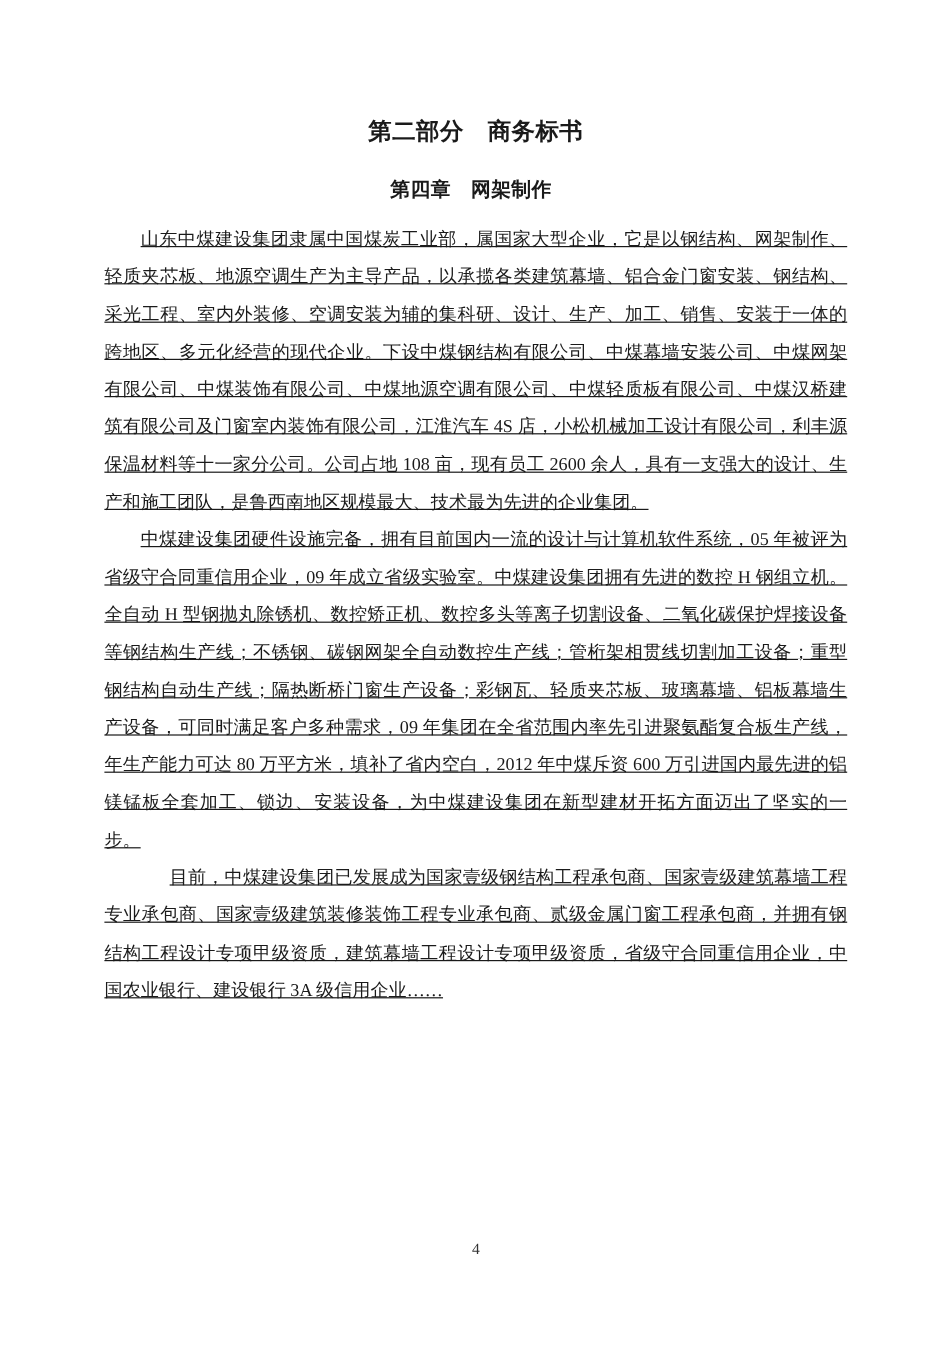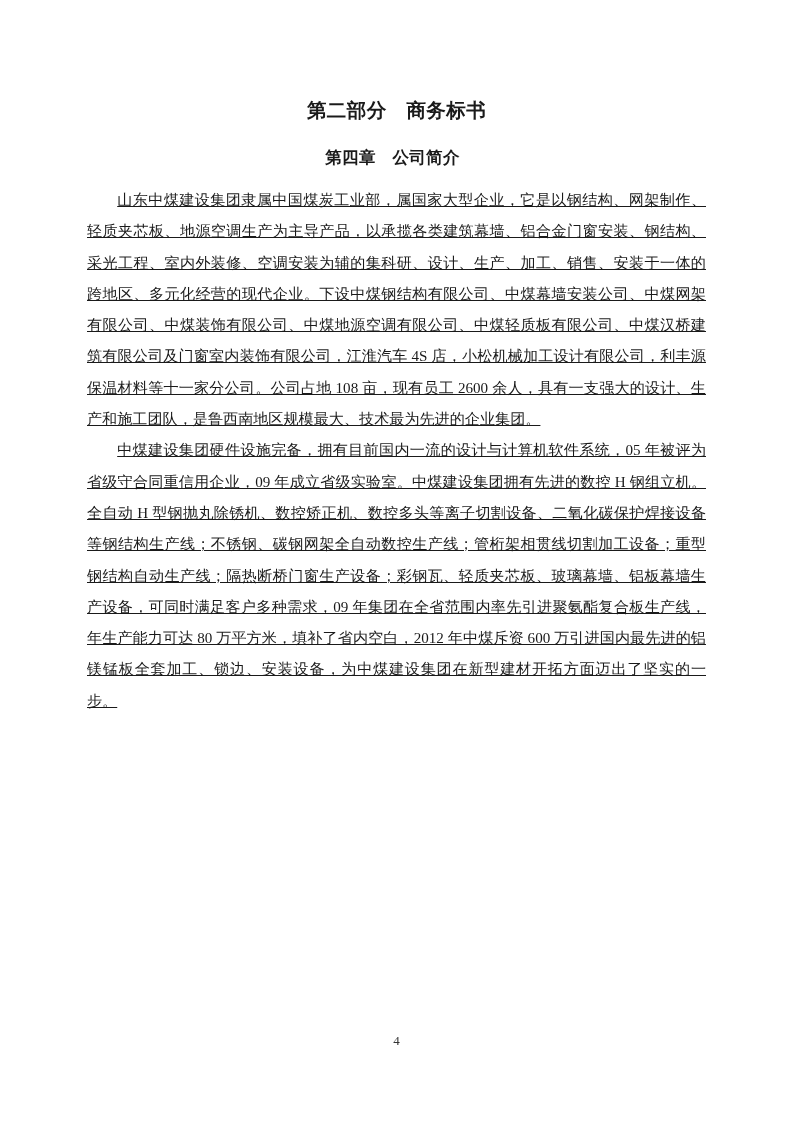--- a/index.html
+++ b/index.html
@@ -89,7 +89,7 @@
 
     <h1 class="doc-title">第二部分　商务标书</h1>
 
-    <h2 class="doc-subtitle">第四章　公司简介</h2>
+    <h2 class="doc-subtitle">第四章　网架制作</h2>
 
     <p class="body-para indent-2">山东中煤建设集团隶属中国煤炭工业部，属国家大型企业，它是以钢结构、网架制作、轻质夹芯板、地源空调生产为主导产品，以承揽各类建筑幕墙、铝合金门窗安装、钢结构、采光工程、室内外装修、空调安装为辅的集科研、设计、生产、加工、销售、安装于一体的跨地区、多元化经营的现代企业。下设中煤钢结构有限公司、中煤幕墙安装公司、中煤网架有限公司、中煤装饰有限公司、中煤地源空调有限公司、中煤轻质板有限公司、中煤汉桥建筑有限公司及门窗室内装饰有限公司，江淮汽车 4S 店，小松机械加工设计有限公司，利丰源保温材料等十一家分公司。公司占地 108 亩，现有员工 2600 余人，具有一支强大的设计、生产和施工团队，是鲁西南地区规模最大、技术最为先进的企业集团。</p>
 

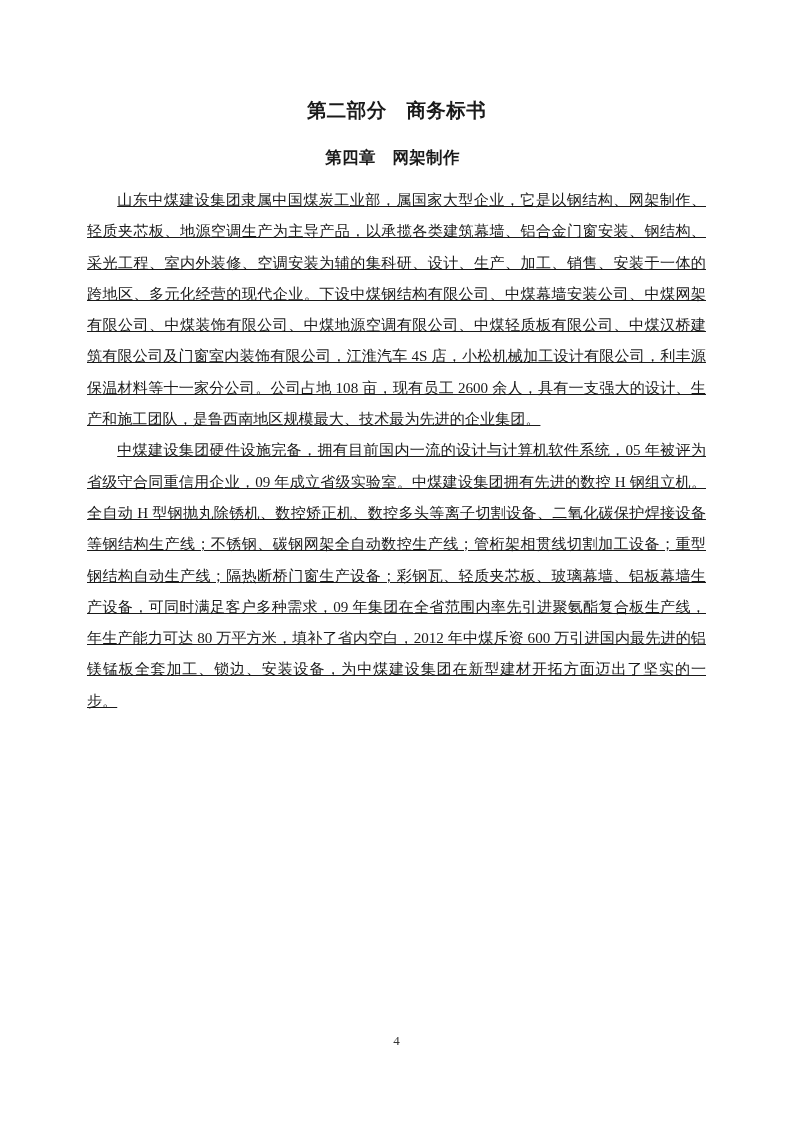--- a/index.html
+++ b/index.html
@@ -95,6 +95,7 @@
 
     <p class="body-para indent-2">中煤建设集团硬件设施完备，拥有目前国内一流的设计与计算机软件系统，05 年被评为省级守合同重信用企业，09 年成立省级实验室。中煤建设集团拥有先进的数控 H 钢组立机。全自动 H 型钢抛丸除锈机、数控矫正机、数控多头等离子切割设备、二氧化碳保护焊接设备等钢结构生产线；不锈钢、碳钢网架全自动数控生产线；管桁架相贯线切割加工设备；重型钢结构自动生产线；隔热断桥门窗生产设备；彩钢瓦、轻质夹芯板、玻璃幕墙、铝板幕墙生产设备，可同时满足客户多种需求，09 年集团在全省范围内率先引进聚氨酯复合板生产线，年生产能力可达 80 万平方米，填补了省内空白，2012 年中煤斥资 600 万引进国内最先进的铝镁锰板全套加工、锁边、安装设备，为中煤建设集团在新型建材开拓方面迈出了坚实的一步。</p>
 
+    <p class="body-para indent-4">目前，中煤建设集团已发展成为国家壹级钢结构工程承包商、国家壹级建筑幕墙工程专业承包商、国家壹级建筑装修装饰工程专业承包商、贰级金属门窗工程承包商，并拥有钢结构工程设计专项甲级资质，建筑幕墙工程设计专项甲级资质，省级守合同重信用企业，中国农业银行、建设银行 3A 级信用企业……</p>
 
   </div>
 

